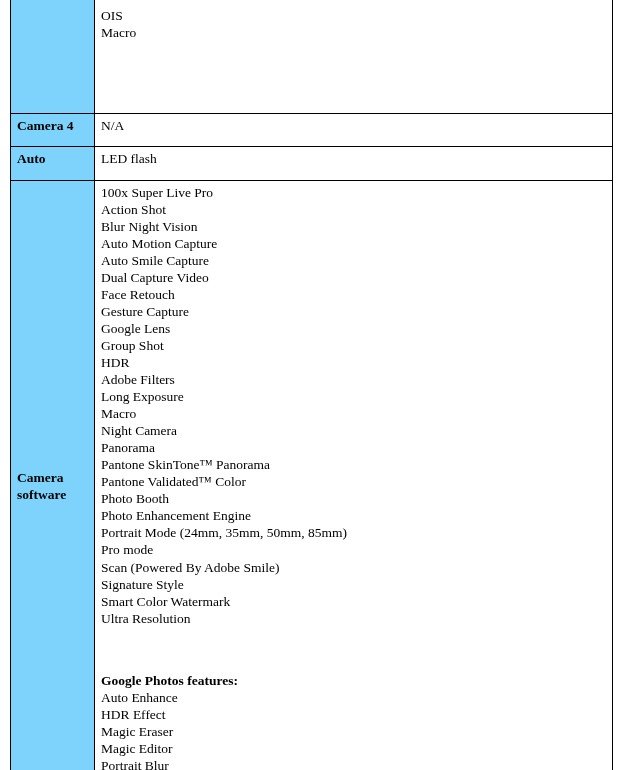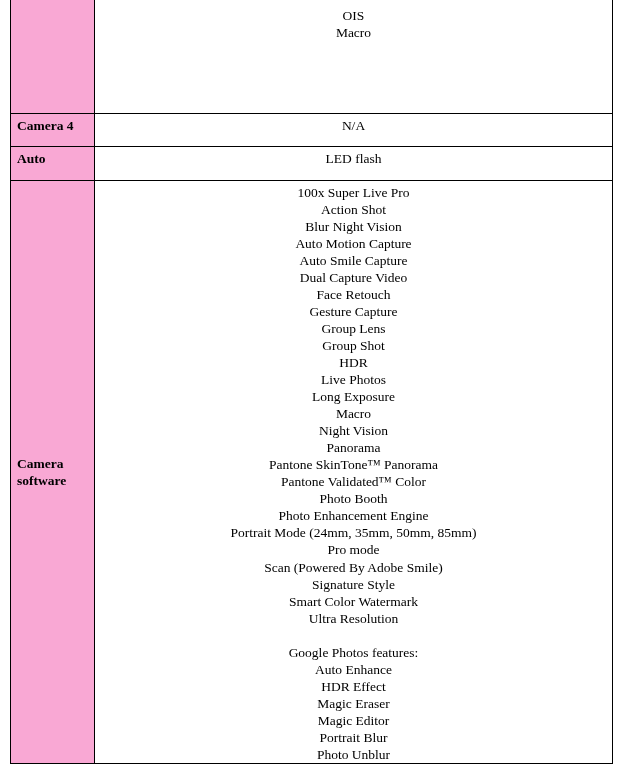--- a/index.html
+++ b/index.html
@@ -55,7 +55,7 @@
   
   tr.row-3 th { vertical-align: middle; padding-top: 0; }
 
-  .line { min-height: 17.05px; text-align: center; }
+  .line { min-height: 17.05px; }
   .line.bold { font-weight: normal; }
 </style>
 </head>

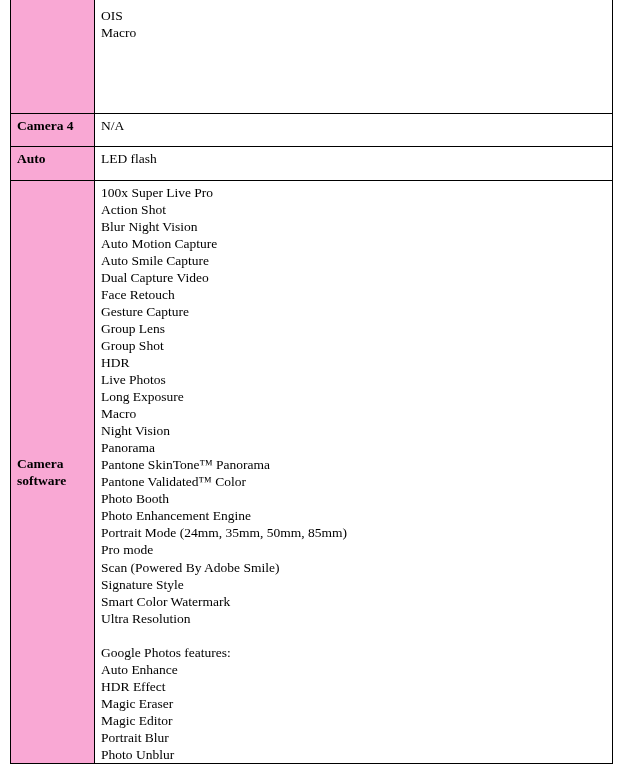--- a/index.html
+++ b/index.html
@@ -36,7 +36,7 @@
   tr.row-0 th, tr.row-0 td { border-top: none; }
 
   .spec-table th {
-    background: #f9a8d4;
+    background: #7dd3fc;
     font-weight: bold;
     text-align: left;
     vertical-align: top;

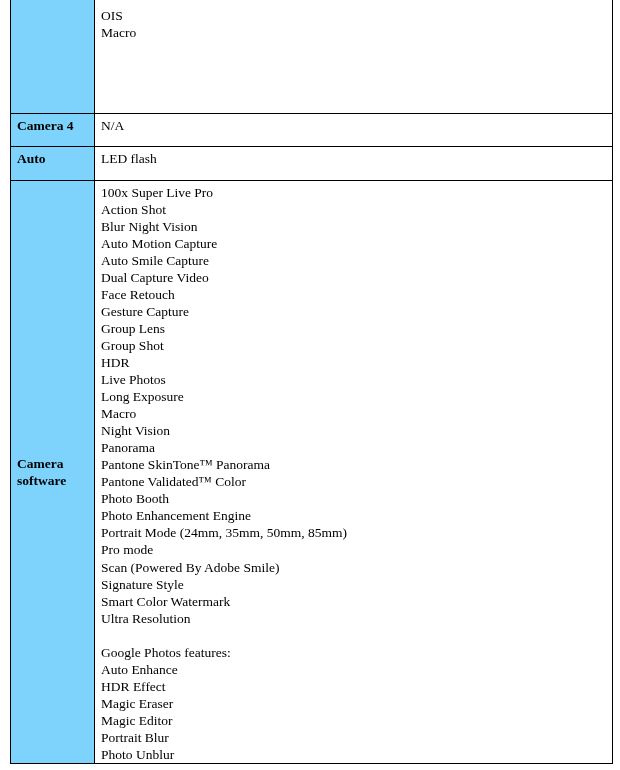--- a/index.html
+++ b/index.html
@@ -105,7 +105,7 @@
               <div class="line">Dual Capture Video</div>
               <div class="line">Face Retouch</div>
               <div class="line">Gesture Capture</div>
-              <div class="line">Group Lens</div>
+              <div class="line">Google Lens</div>
               <div class="line">Group Shot</div>
               <div class="line">HDR</div>
               <div class="line">Live Photos</div>

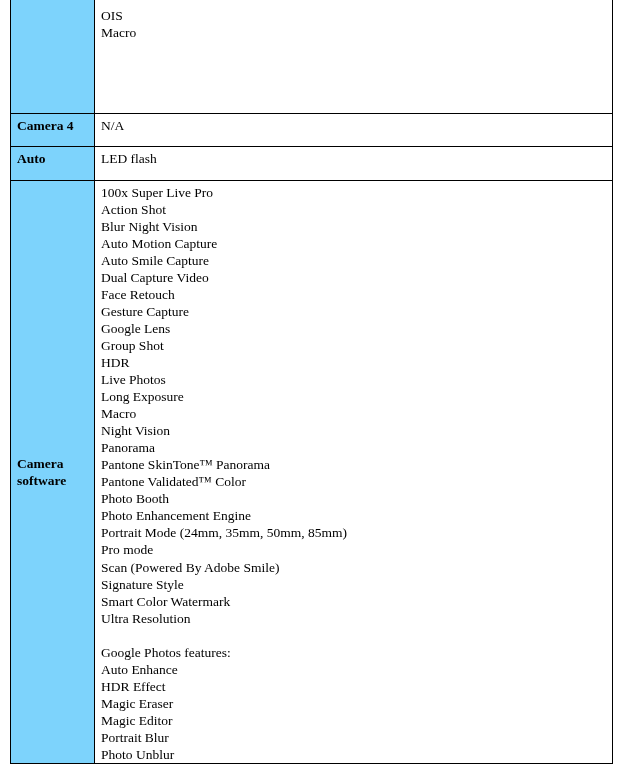--- a/index.html
+++ b/index.html
@@ -108,7 +108,7 @@
               <div class="line">Google Lens</div>
               <div class="line">Group Shot</div>
               <div class="line">HDR</div>
-              <div class="line">Live Photos</div>
+              <div class="line">Adobe Filters</div>
               <div class="line">Long Exposure</div>
               <div class="line">Macro</div>
               <div class="line">Night Vision</div>

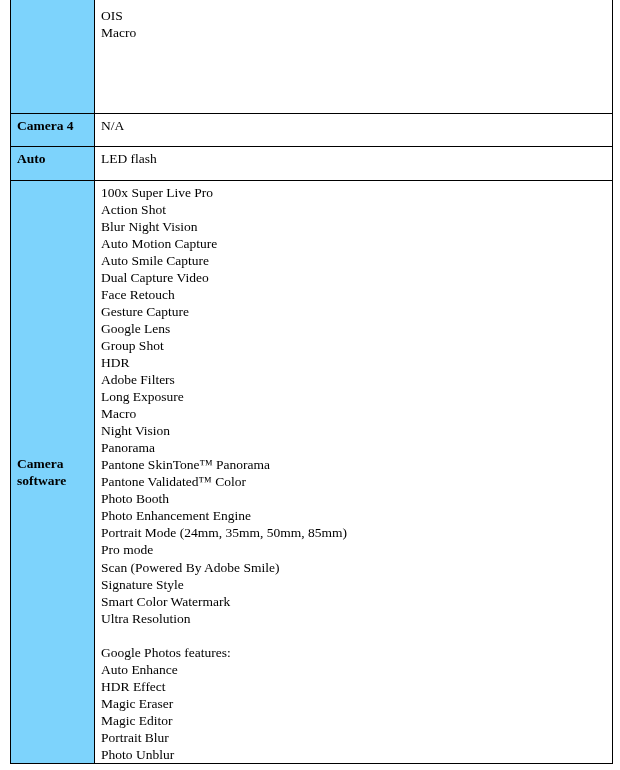--- a/index.html
+++ b/index.html
@@ -111,7 +111,7 @@
               <div class="line">Adobe Filters</div>
               <div class="line">Long Exposure</div>
               <div class="line">Macro</div>
-              <div class="line">Night Vision</div>
+              <div class="line">Night Camera</div>
               <div class="line">Panorama</div>
               <div class="line">Pantone SkinTone™ Panorama</div>
               <div class="line">Pantone Validated™ Color</div>

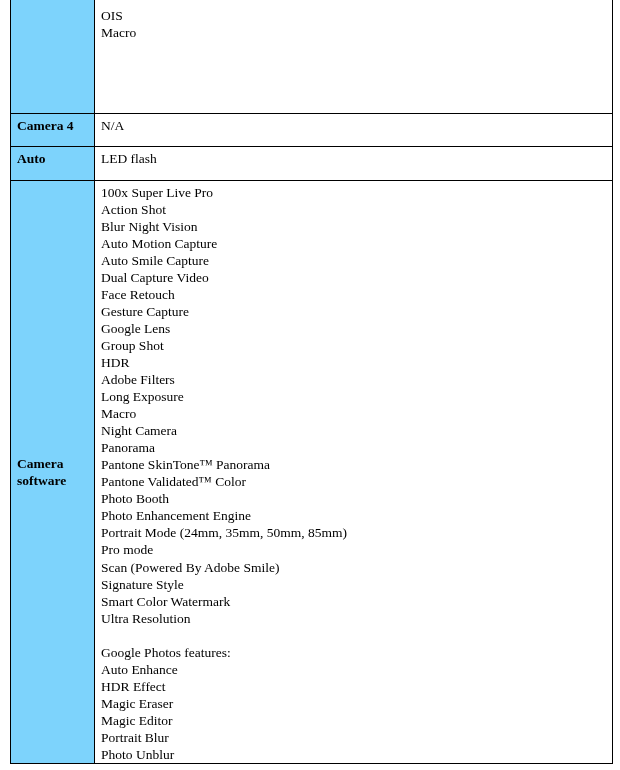--- a/index.html
+++ b/index.html
@@ -56,7 +56,7 @@
   tr.row-3 th { vertical-align: middle; padding-top: 0; }
 
   .line { min-height: 17.05px; }
-  .line.bold { font-weight: normal; }
+  .line.bold { font-weight: bold; margin-top: 28px; }
 </style>
 </head>
 <body>

